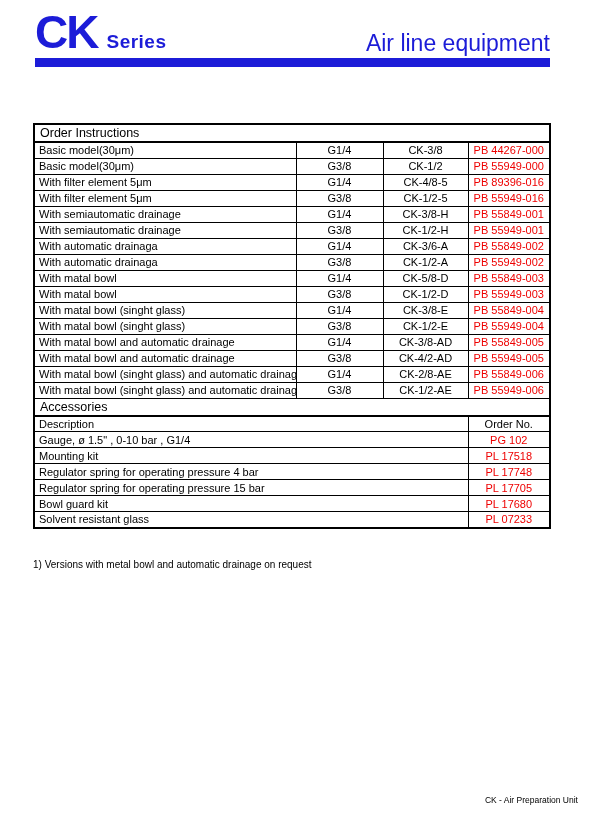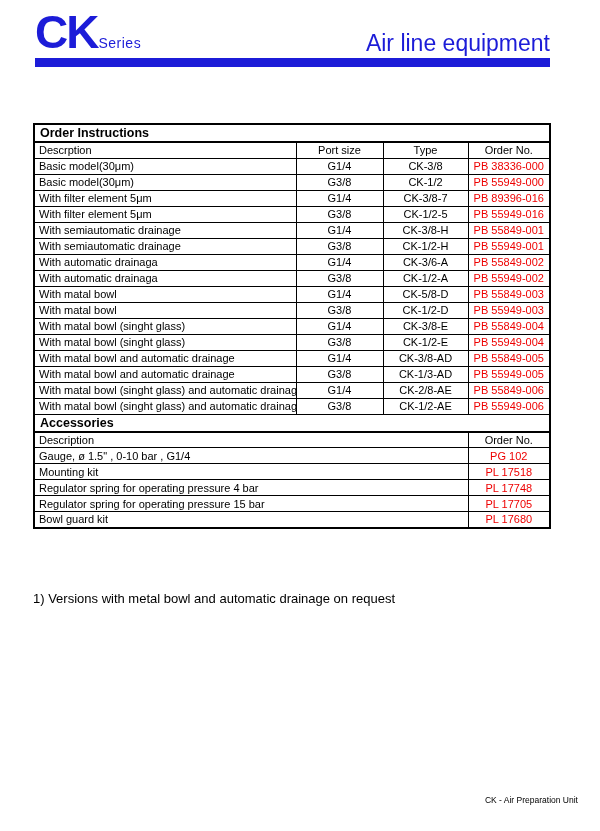--- a/index.html
+++ b/index.html
@@ -13,7 +13,7 @@
   
   .logo-row {
     position:absolute; left:35px; top:11px;
-    display:flex; align-items:baseline; gap:1px; color:var(--blue);
+    display:flex; align-items:baseline; gap:9px; color:var(--blue);
   }
   .logo-ck   { font-size:46px; font-weight:800; letter-spacing:-2px; line-height:0.95; }
   .logo-series { font-size:14px; font-weight:400; letter-spacing:0.5px; }

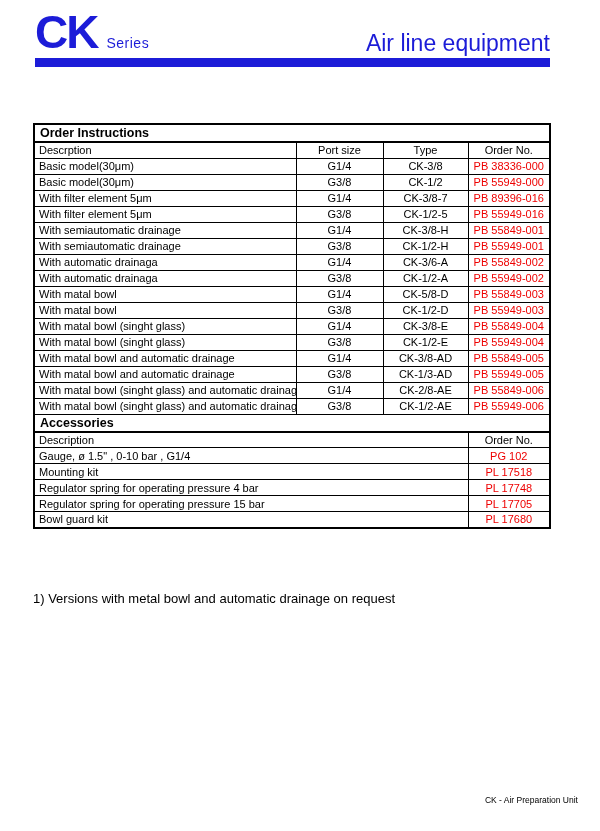--- a/index.html
+++ b/index.html
@@ -16,7 +16,7 @@
     display:flex; align-items:baseline; gap:9px; color:var(--blue);
   }
   .logo-ck   { font-size:46px; font-weight:800; letter-spacing:-2px; line-height:0.95; }
-  .logo-series { font-size:14px; font-weight:400; letter-spacing:0.5px; }
+  .logo-series { font-size:19px; font-weight:700; letter-spacing:0.5px; }
   .header-title {
     position:absolute; top:30px; right:50px;
     font-size:23px; color:var(--blue); font-weight:500;margin-left:24px;

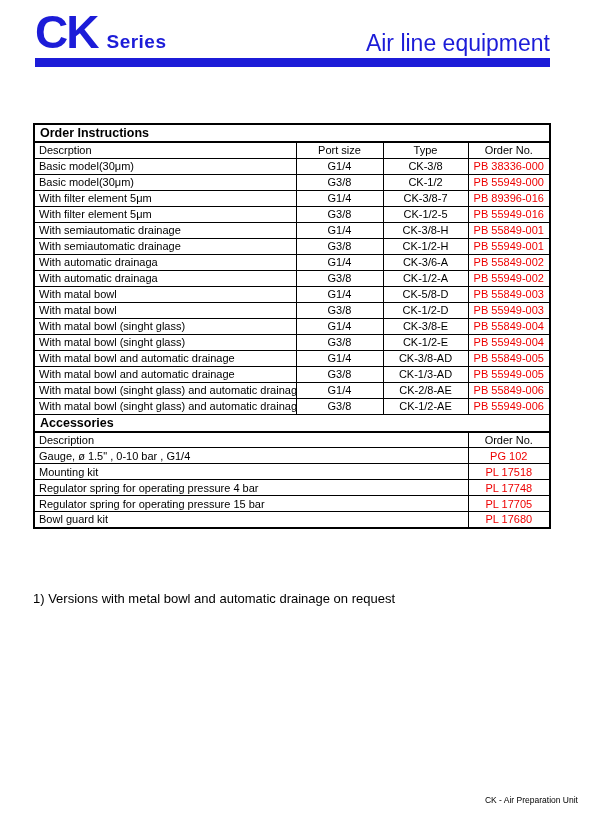--- a/index.html
+++ b/index.html
@@ -37,7 +37,7 @@
   }
   .catalog tr.section-row th {
     border-bottom:2px solid #000; text-align:left;
-    font-size:12.5px; font-weight:700; padding:1px 5px;
+    font-size:12.5px; font-weight:400; padding:1px 5px;
   }
   .cell-left   { text-align:left; }
   .cell-center { text-align:center; }

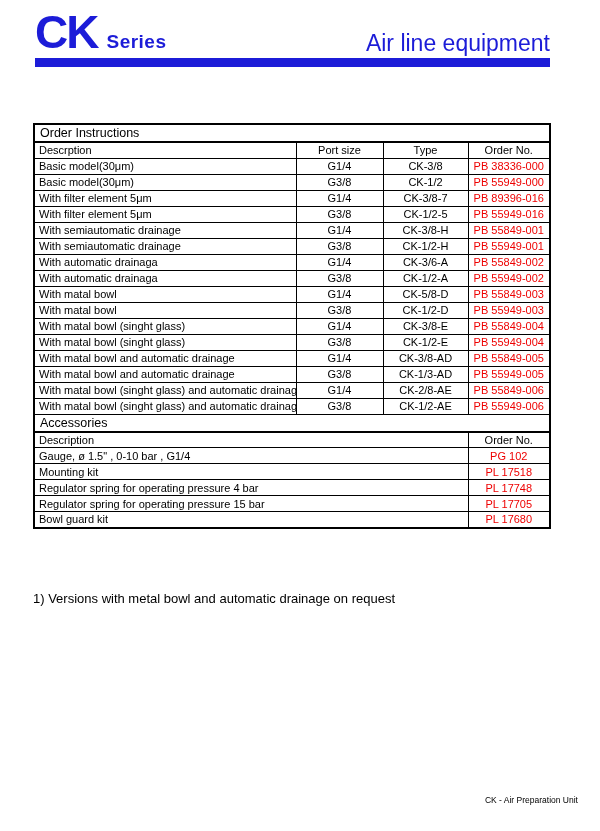--- a/index.html
+++ b/index.html
@@ -73,12 +73,6 @@
     <tr class="section-row">
       <th colspan="4">Order Instructions</th>
     </tr>
-    <tr>
-      <td class="cell-left">Descrption</td>
-      <td class="cell-center">Port size</td>
-      <td class="cell-center bold">Type</td>
-      <td class="cell-center bold">Order No.</td>
-    </tr>
   </tbody>
 
   <tbody>

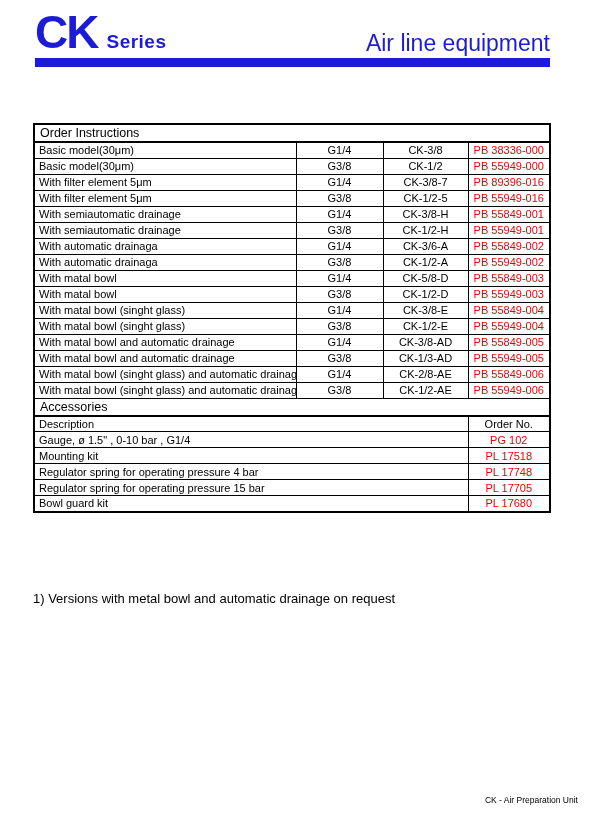--- a/index.html
+++ b/index.html
@@ -81,7 +81,7 @@
         <td class="cell-left">Basic model(30μm)</td>
         <td class="cell-center">G1/4</td>
         <td class="cell-center bold">CK-3/8</td>
-        <td class="order-cell">PB 38336-000</td>
+        <td class="order-cell">PB 44267-000</td>
       </tr>
 
       <tr>

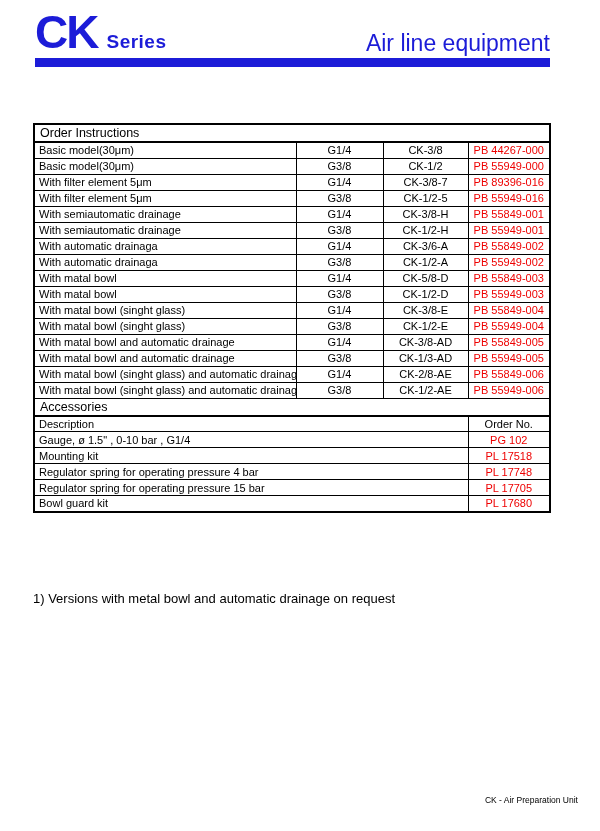--- a/index.html
+++ b/index.html
@@ -94,7 +94,7 @@
       <tr>
         <td class="cell-left">With filter element 5μm</td>
         <td class="cell-center">G1/4</td>
-        <td class="cell-center bold">CK-3/8-7</td>
+        <td class="cell-center bold">CK-4/8-5</td>
         <td class="order-cell">PB 89396-016</td>
       </tr>
 

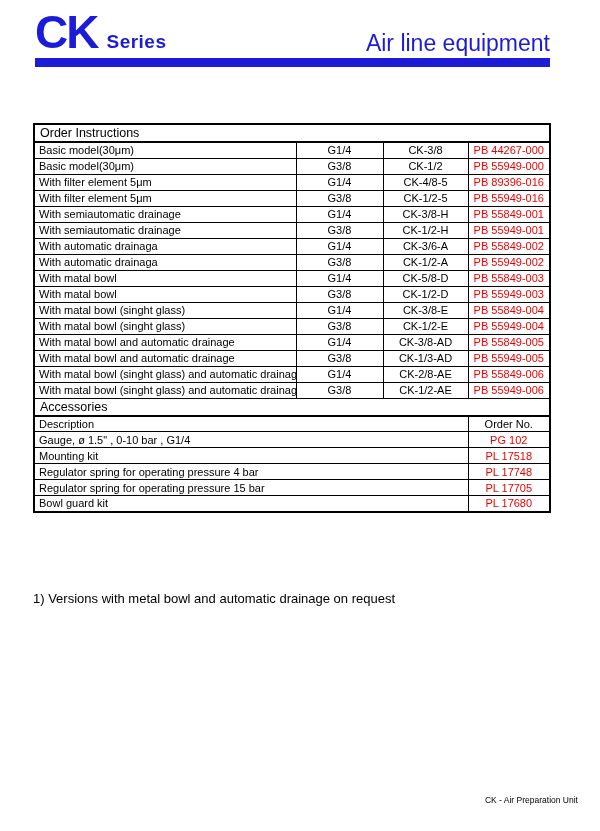--- a/index.html
+++ b/index.html
@@ -171,7 +171,7 @@
       <tr>
         <td class="cell-left">With matal bowl and automatic drainage</td>
         <td class="cell-center">G3/8</td>
-        <td class="cell-center bold">CK-1/3-AD</td>
+        <td class="cell-center bold">CK-4/2-AD</td>
         <td class="order-cell">PB 55949-005</td>
       </tr>
 

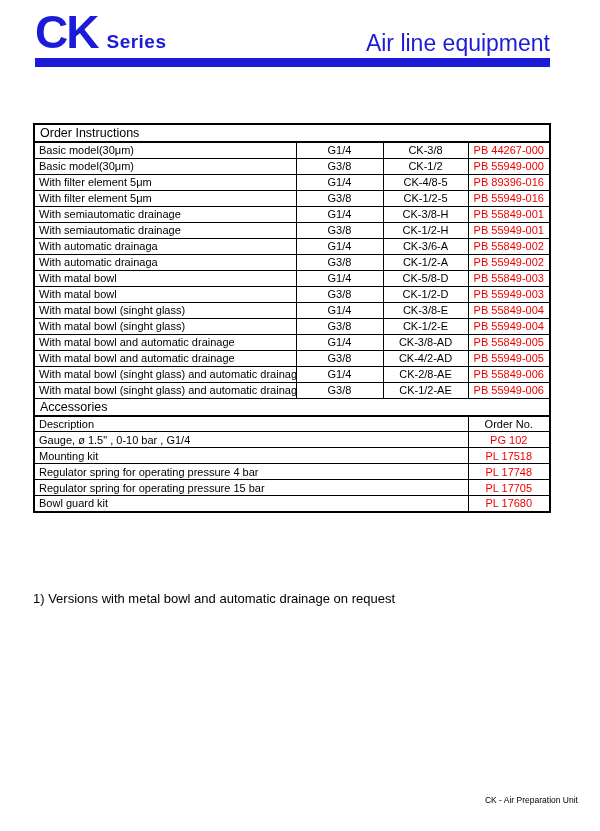--- a/index.html
+++ b/index.html
@@ -228,6 +228,10 @@
         <td class="order-cell">PL 17680</td>
       </tr>
 
+      <tr>
+        <td colspan="3" class="cell-left">Solvent resistant glass</td>
+        <td class="order-cell">PL 07233</td>
+      </tr>
     </tbody>
 </table>
 

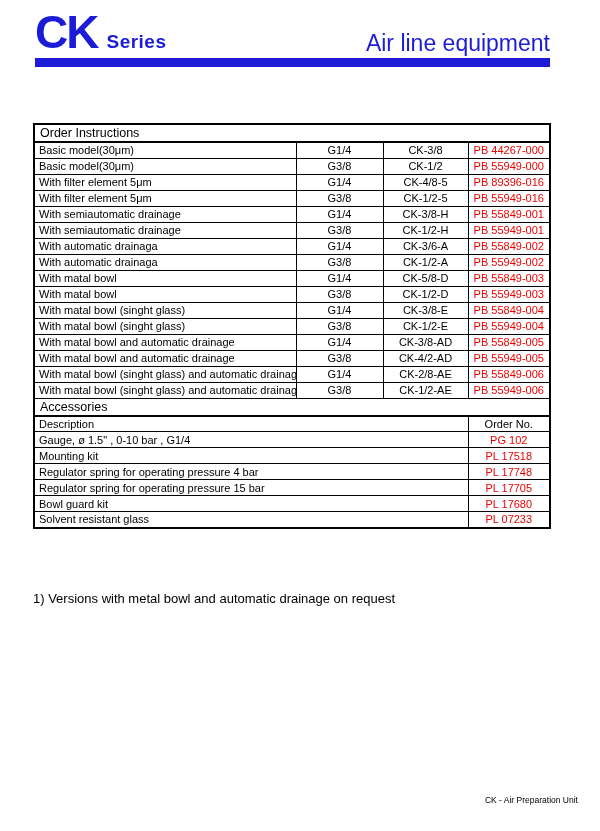--- a/index.html
+++ b/index.html
@@ -45,7 +45,7 @@
   .order-cell  { font-weight:700; text-align:center; color:var(--red); }
   
   .footnote {
-    position:absolute; left:33px; top:591px; font-size:13px; color:#000;
+    position:absolute; left:33px; top:559px; font-size:10px; color:#000;
   }
   .page-footer {
     position:absolute; right:22px; top:795px; font-size:8.5px; color:#000;text-align:center;

